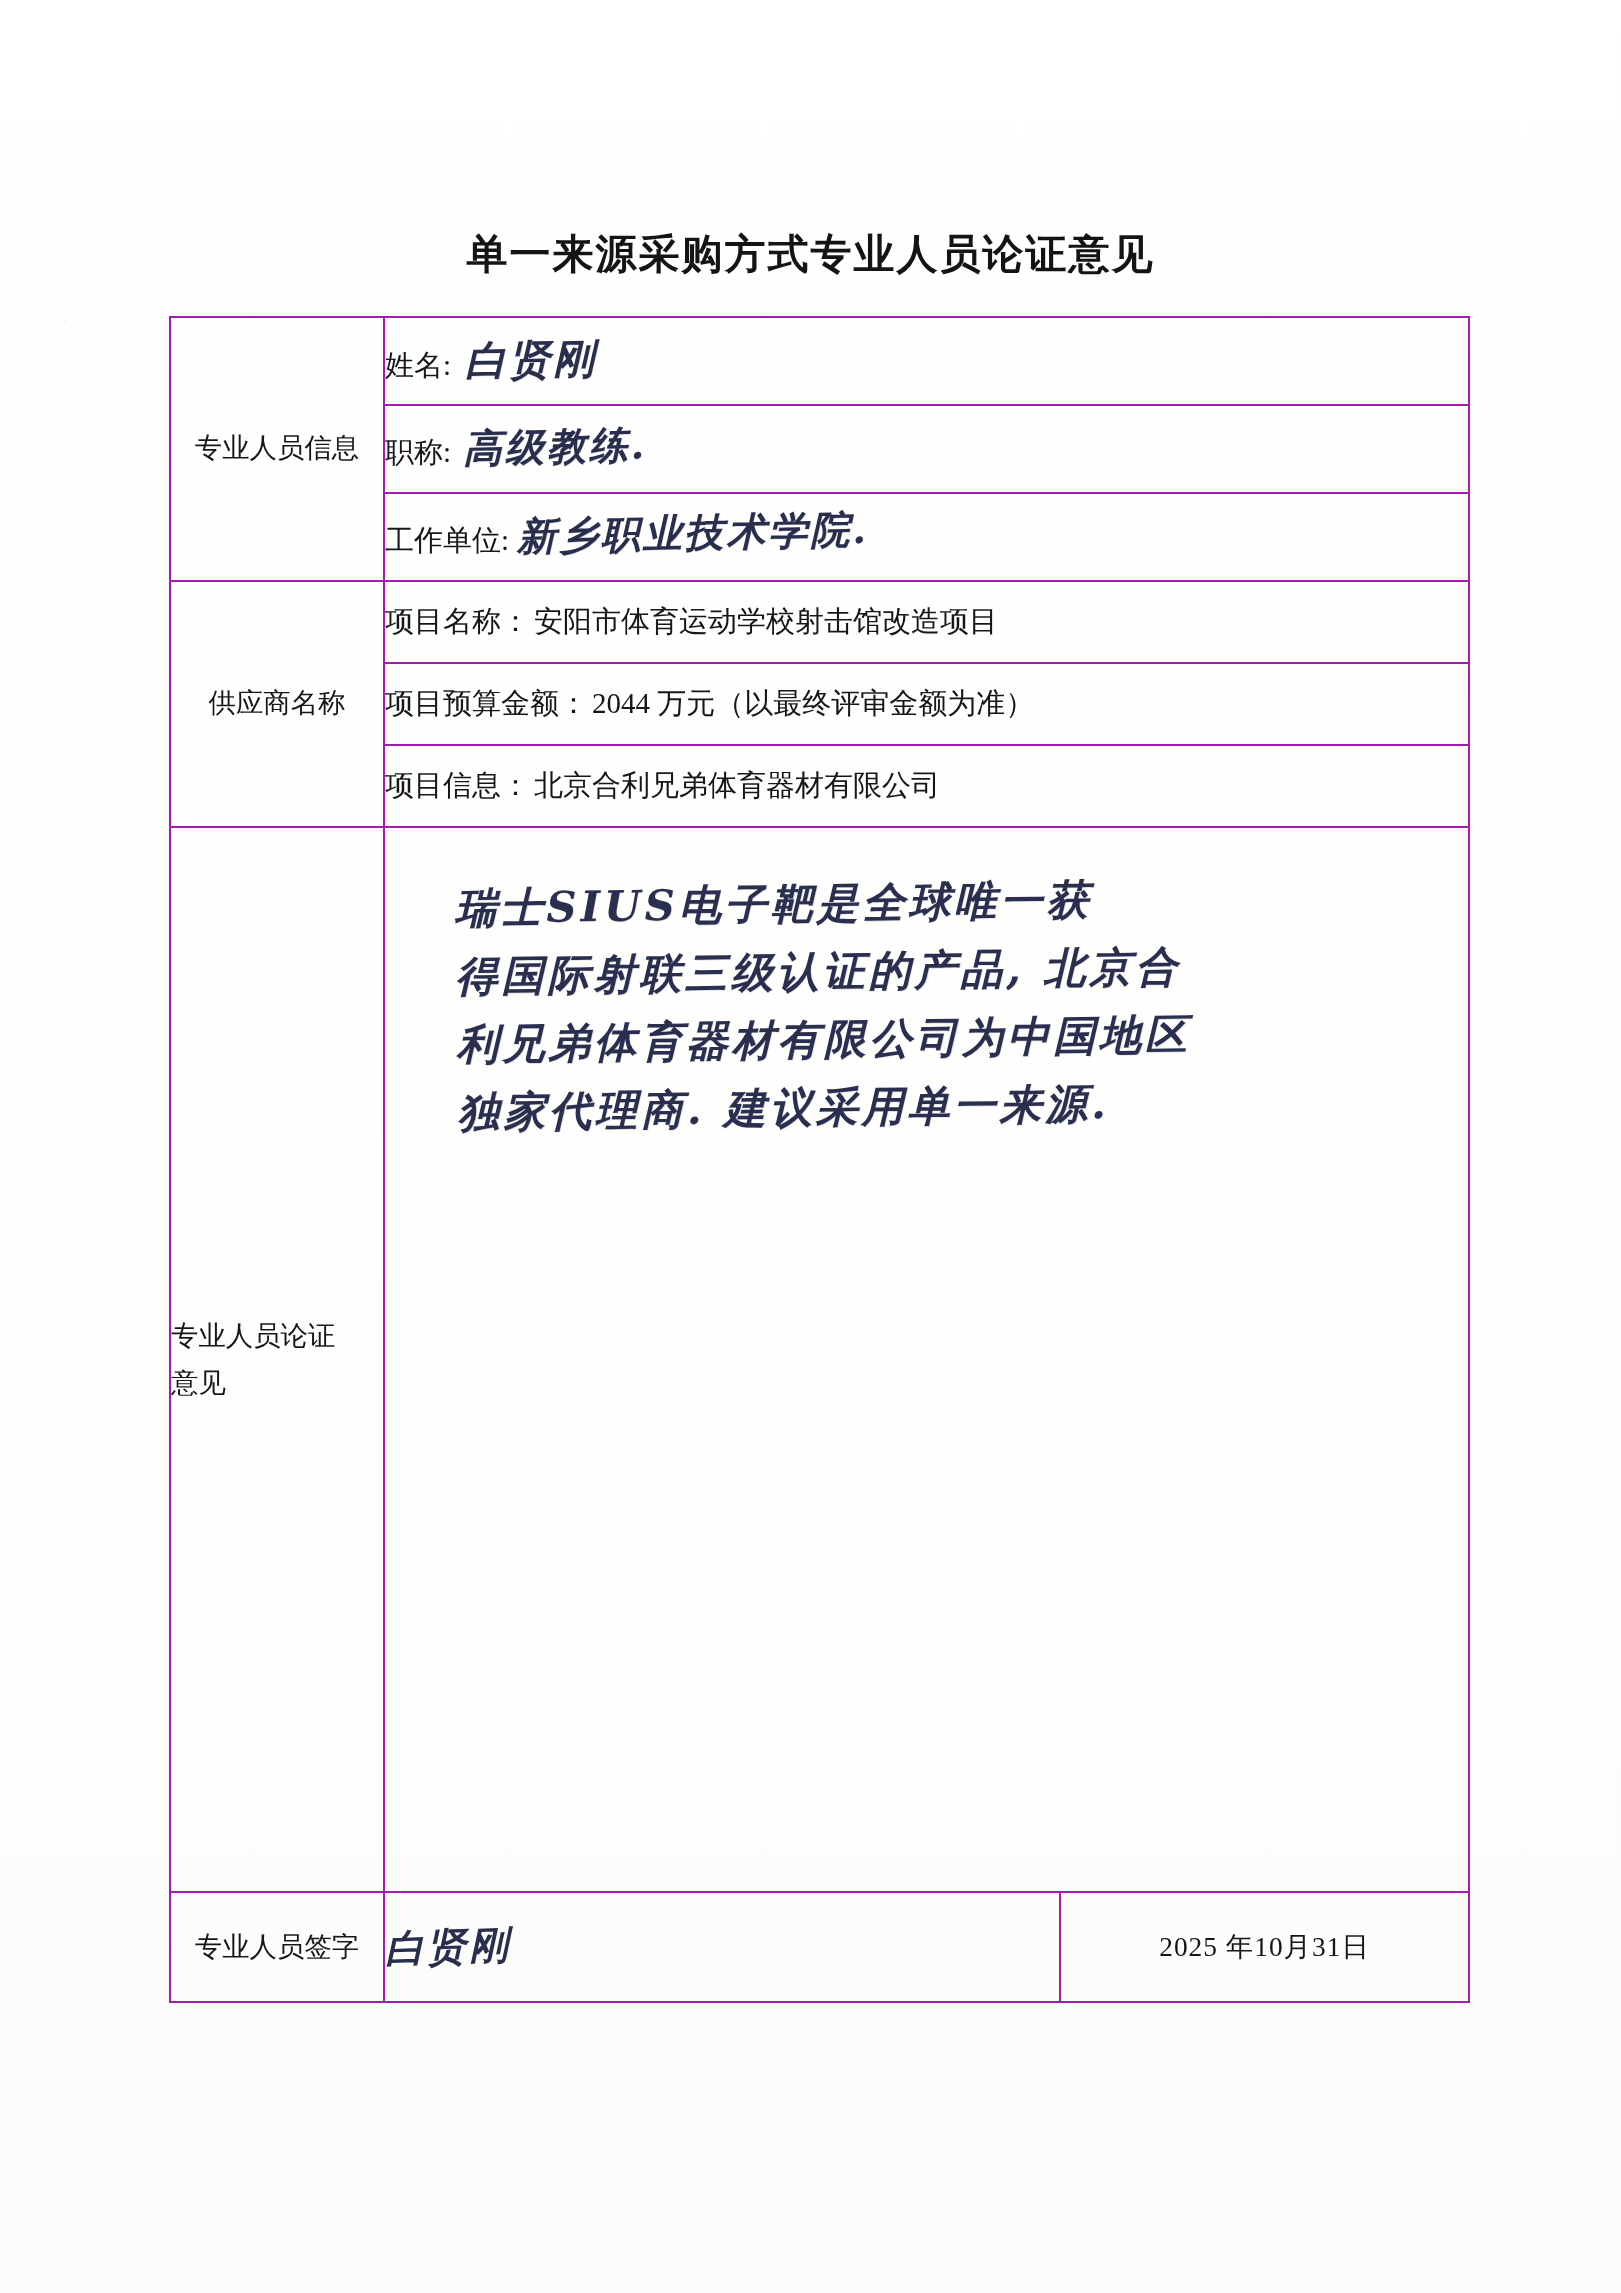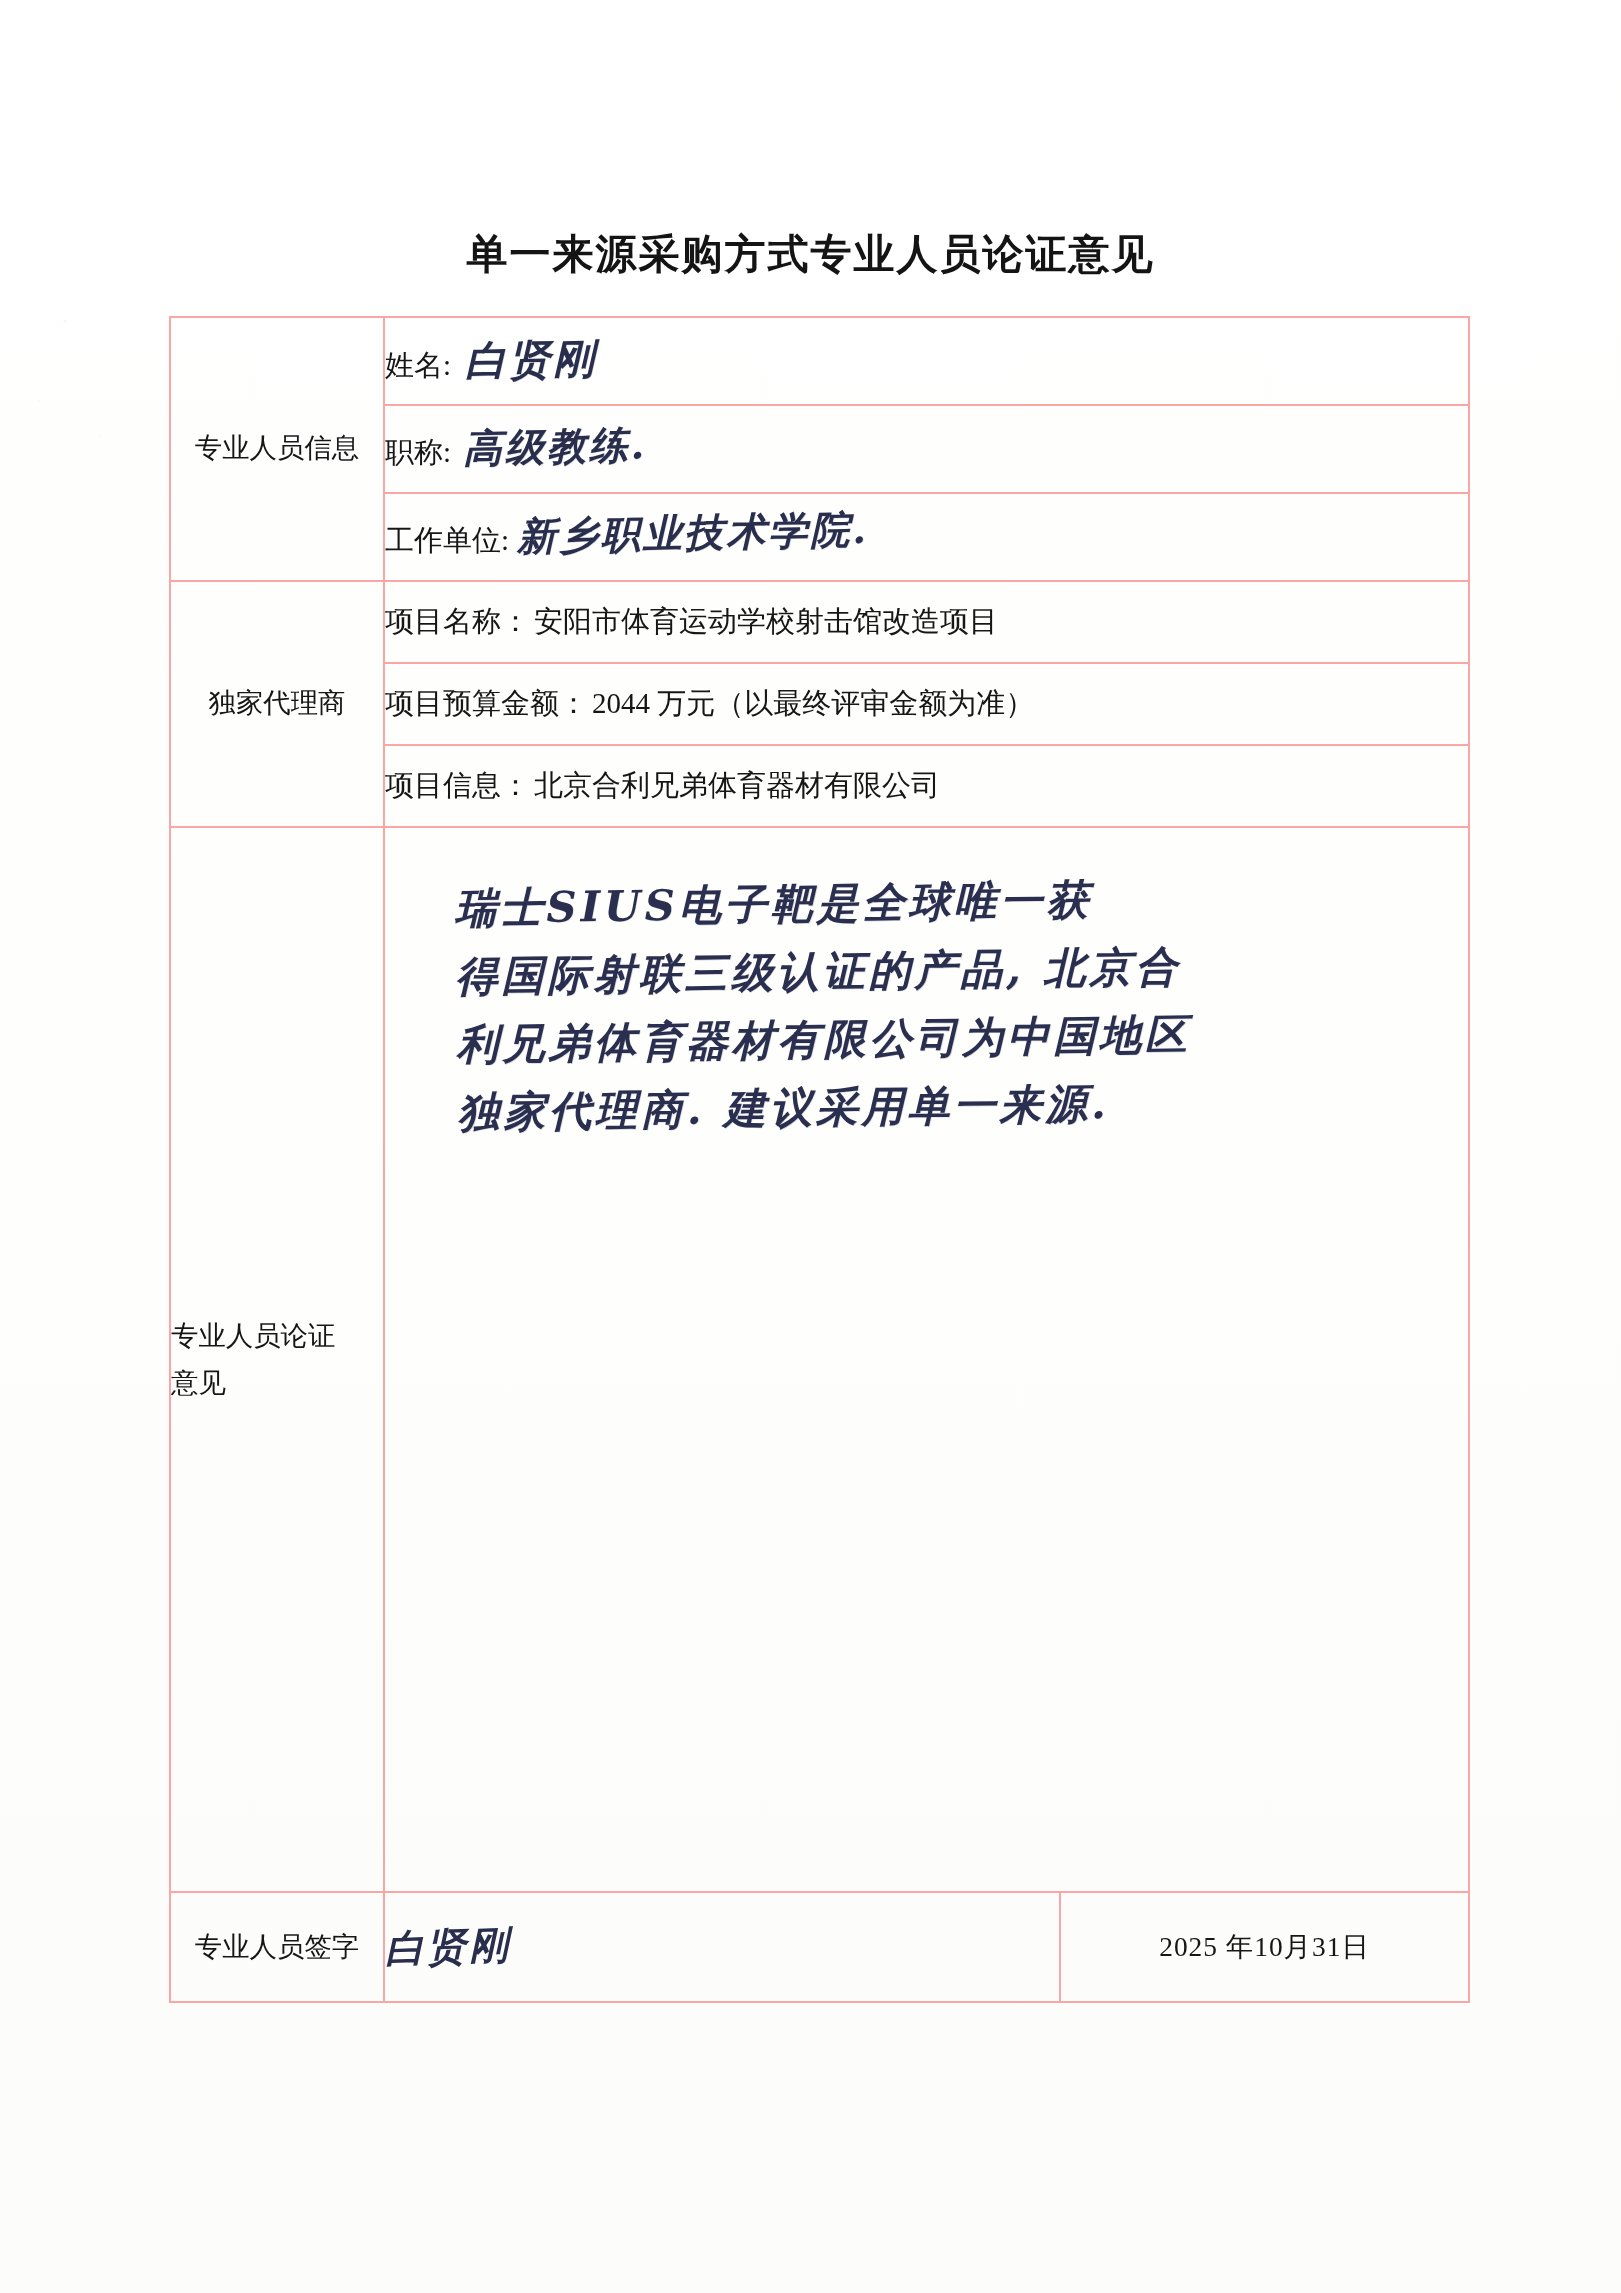--- a/index.html
+++ b/index.html
@@ -55,7 +55,7 @@
     table-layout: fixed;
   }
   table.form td {
-    border: 2px solid #fca5a5;
+    border: 2px solid #a21caf;
     padding: 0;
     vertical-align: middle;
     font-size: 27.4px;

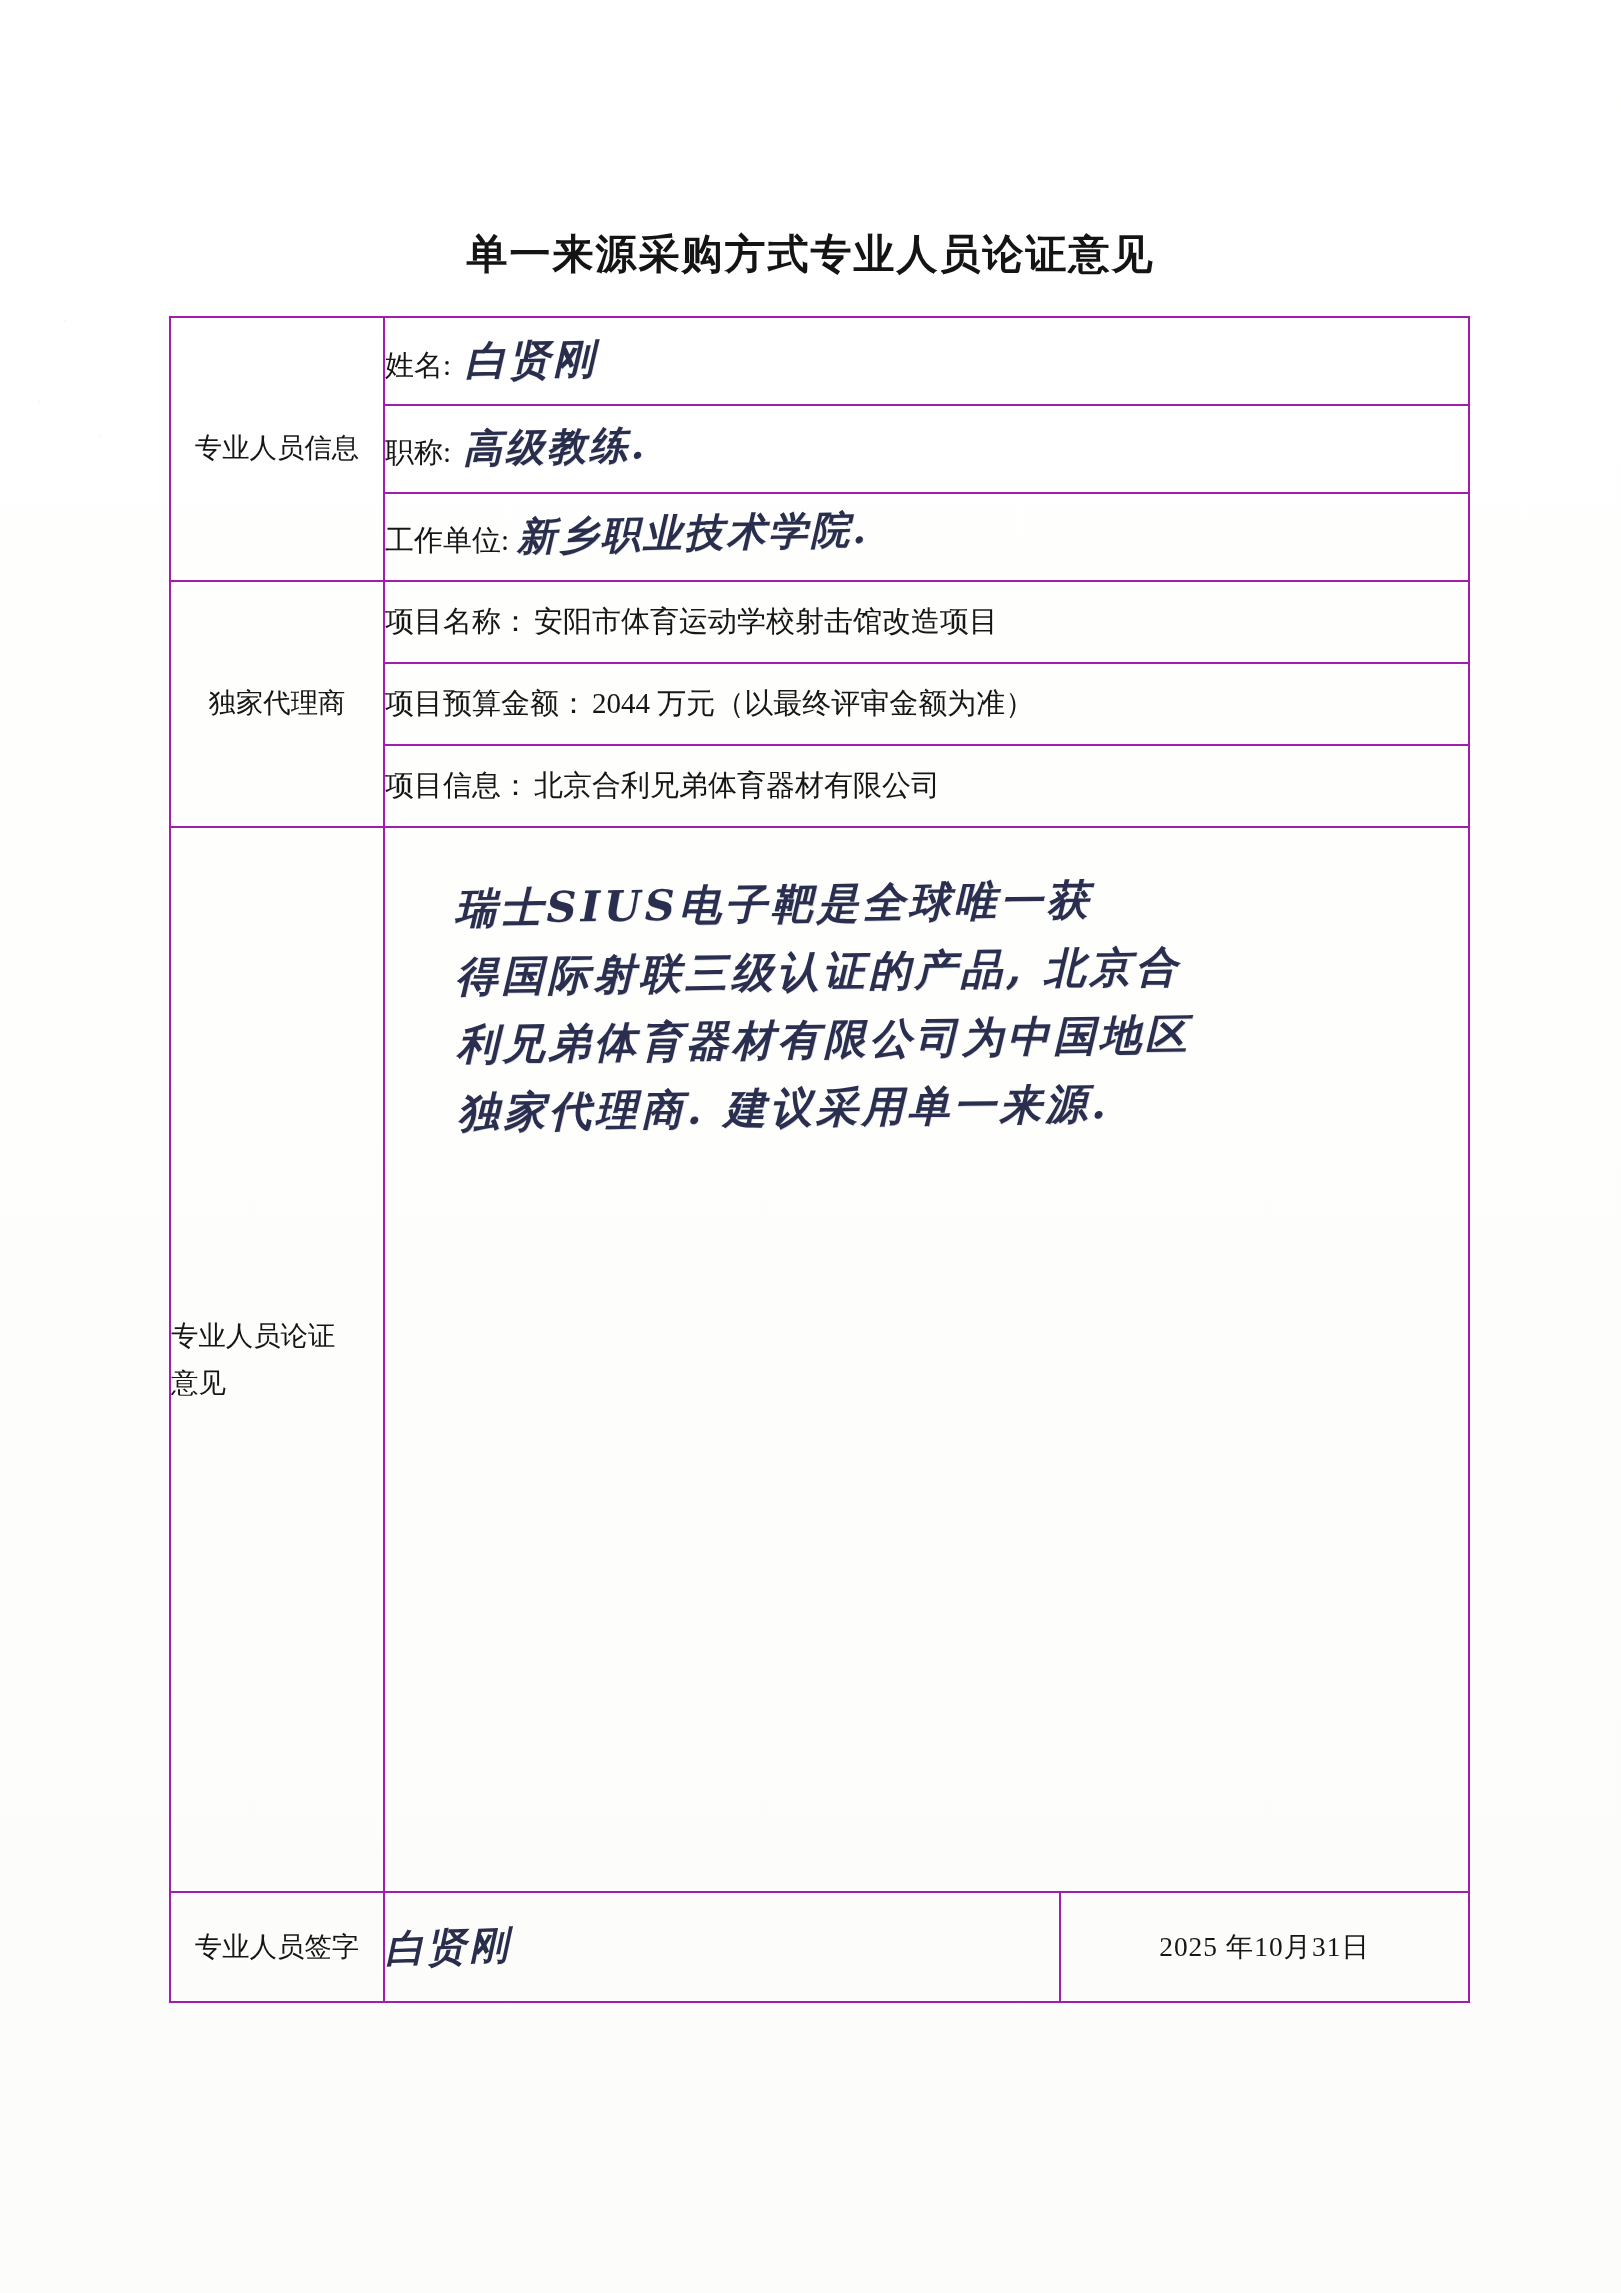--- a/index.html
+++ b/index.html
@@ -193,7 +193,7 @@
       </tr>
 
       <tr class="row-project">
-        <td class="label-cell" rowspan="3">独家代理商</td>
+        <td class="label-cell" rowspan="3">供应商名称</td>
         <td class="field-cell" colspan="2">
           <div class="inline-row">
             <span class="field-label">项目名称：</span>

